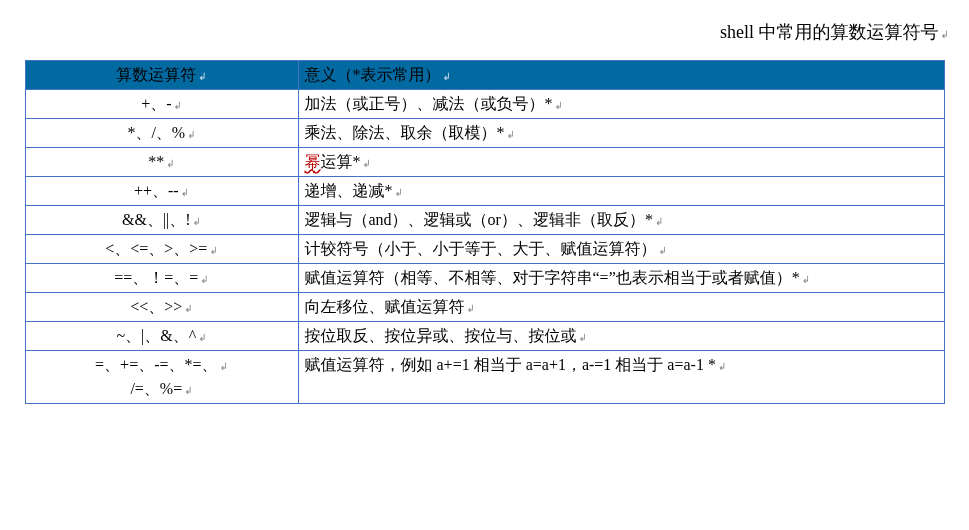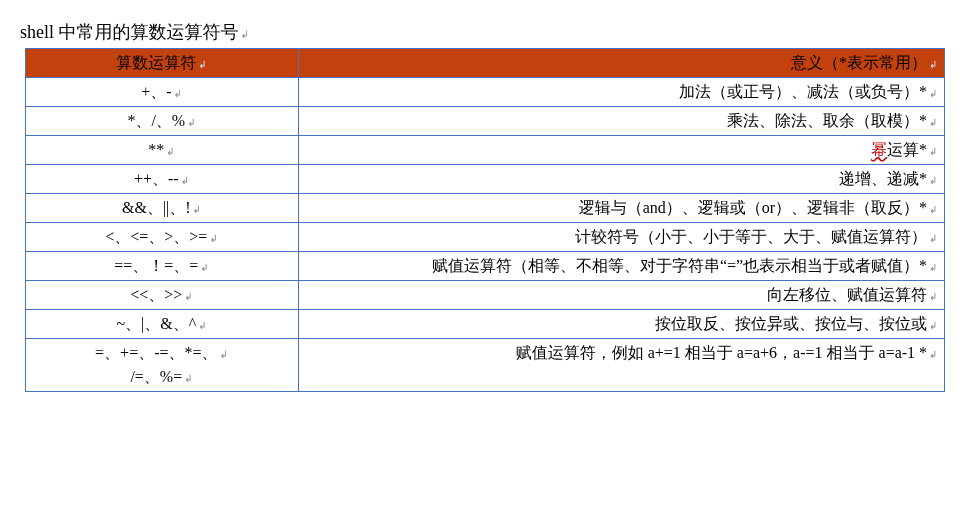--- a/index.html
+++ b/index.html
@@ -11,8 +11,8 @@
     color: #000000;
   }
   .title {
-    text-align: left;
-    margin-bottom: 4px;
+    text-align: right;
+    margin-bottom: 16px;
     font-size: 18px;
   }
   table {

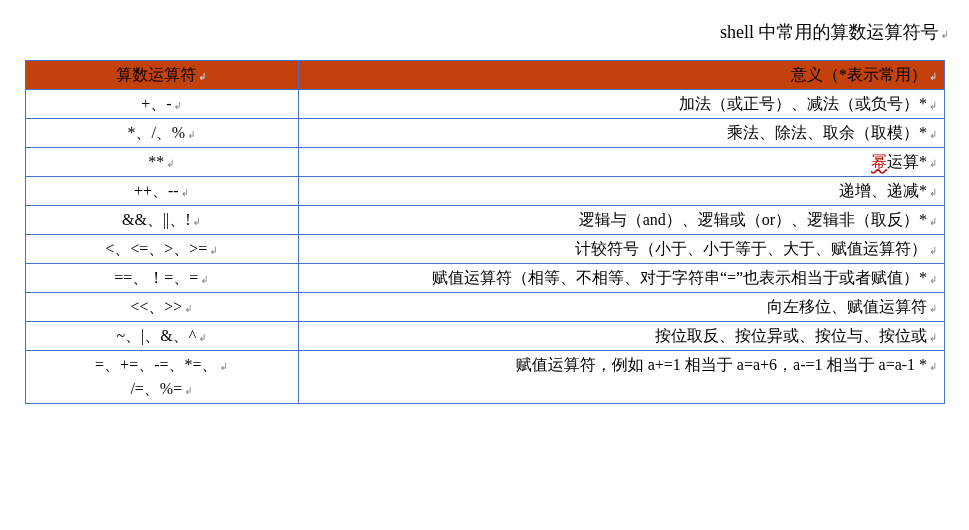--- a/index.html
+++ b/index.html
@@ -28,7 +28,7 @@
     position: relative;
   }
   th {
-    background: #c2410c;
+    background: #0369a1;
     color: #000;
     font-weight: normal;
     text-align: center;

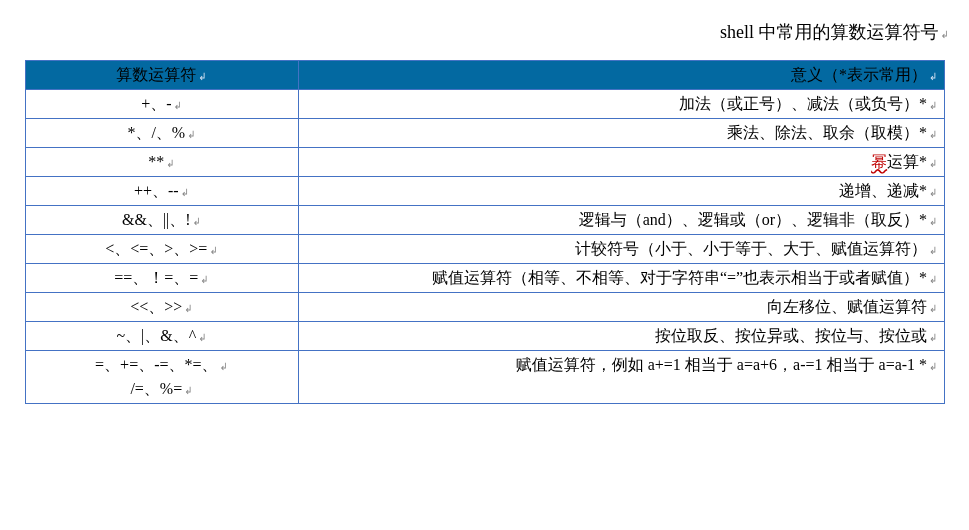--- a/index.html
+++ b/index.html
@@ -38,7 +38,7 @@
     text-align: center;
   }
   .col2 {
-    text-align: right;
+    text-align: left;
   }
   .para-mark {
     color: #888;

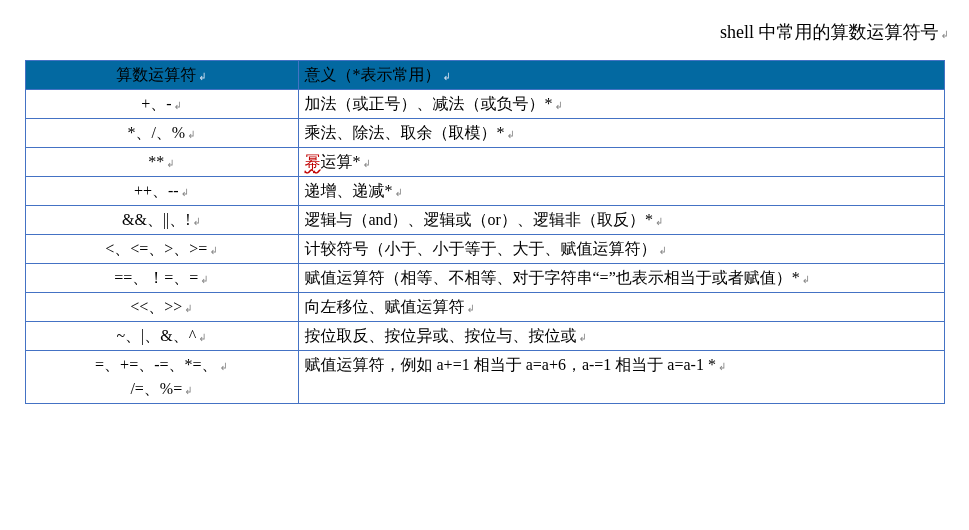--- a/index.html
+++ b/index.html
@@ -118,7 +118,7 @@
         <span>=、+=、-=、*=、</span><span class="para-mark">↲</span><br>
         <span>/=、%=</span><span class="para-mark">↲</span>
       </td>
-      <td class="col2"><span>赋值运算符，例如 a+=1 相当于 a=a+6，a-=1 相当于 a=a-1 *</span><span class="para-mark">↲</span></td>
+      <td class="col2"><span>赋值运算符，例如 a+=1 相当于 a=a+1，a-=1 相当于 a=a-1 *</span><span class="para-mark">↲</span></td>
     </tr>
   </tbody>
 </table>

